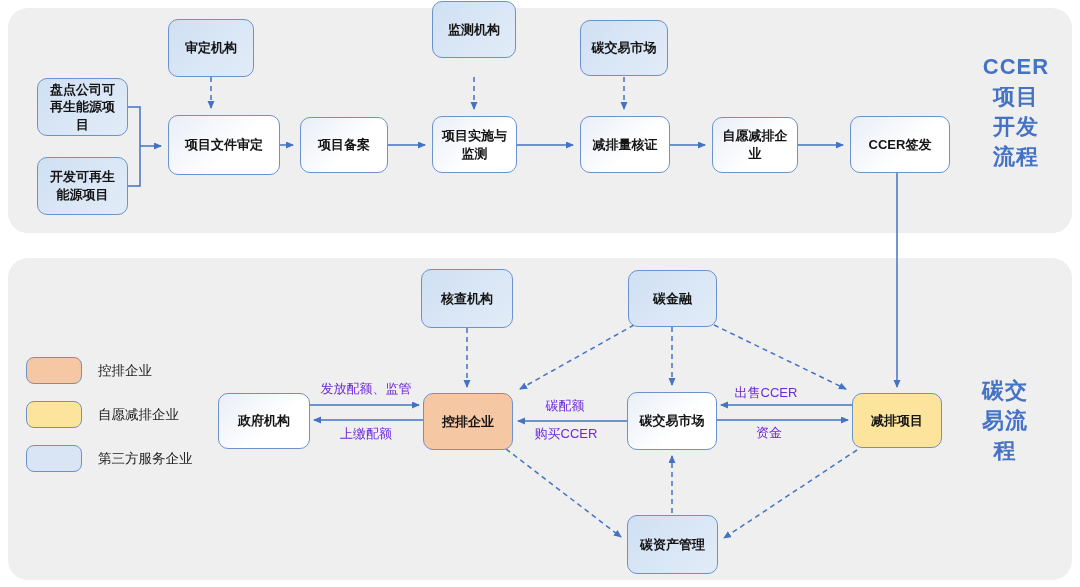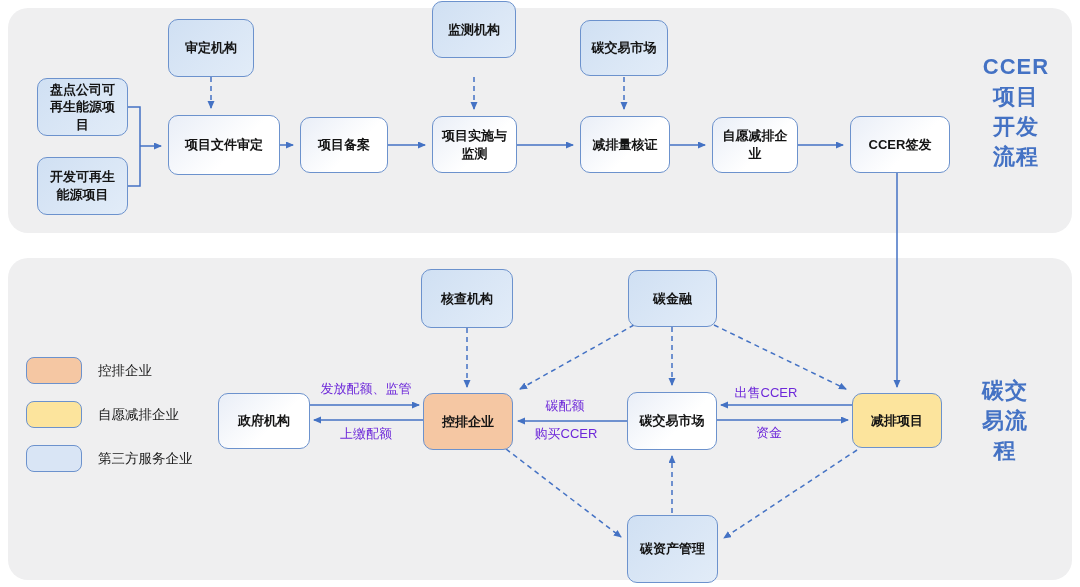--- a/index.html
+++ b/index.html
@@ -115,7 +115,7 @@
   <div class="node orange" style="left:423px;top:393px;width:90px;height:57px">控排企业</div>
   <div class="node white" style="left:627px;top:392px;width:90px;height:58px">碳交易市场</div>
   <div class="node yellow" style="left:852px;top:393px;width:90px;height:55px">减排项目</div>
-  <div class="node blue" style="left:627px;top:515px;width:91px;height:68px">碳资产管理</div>
+  <div class="node blue" style="left:627px;top:515px;width:91px;height:59px">碳资产管理</div>
 
   <span class="elabel" style="left:366px;top:389px">发放配额、监管</span>
   <span class="elabel" style="left:366px;top:434px">上缴配额</span>

